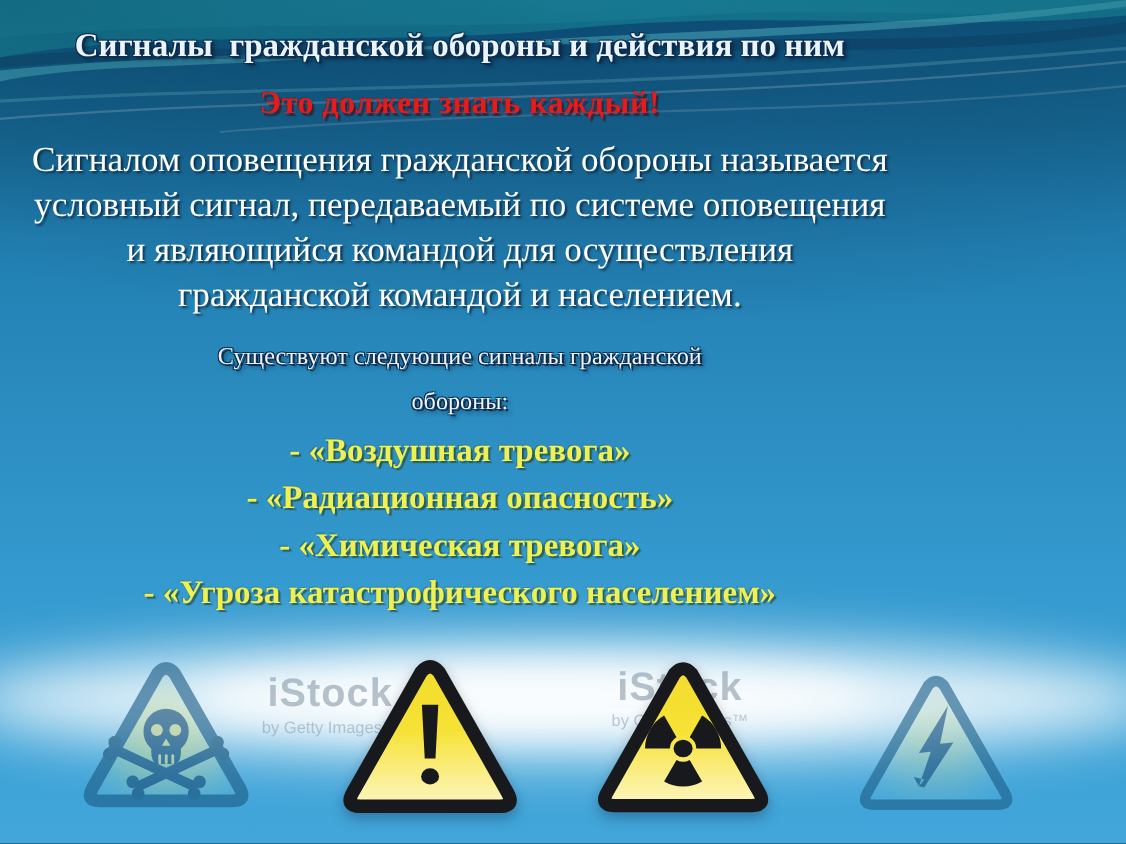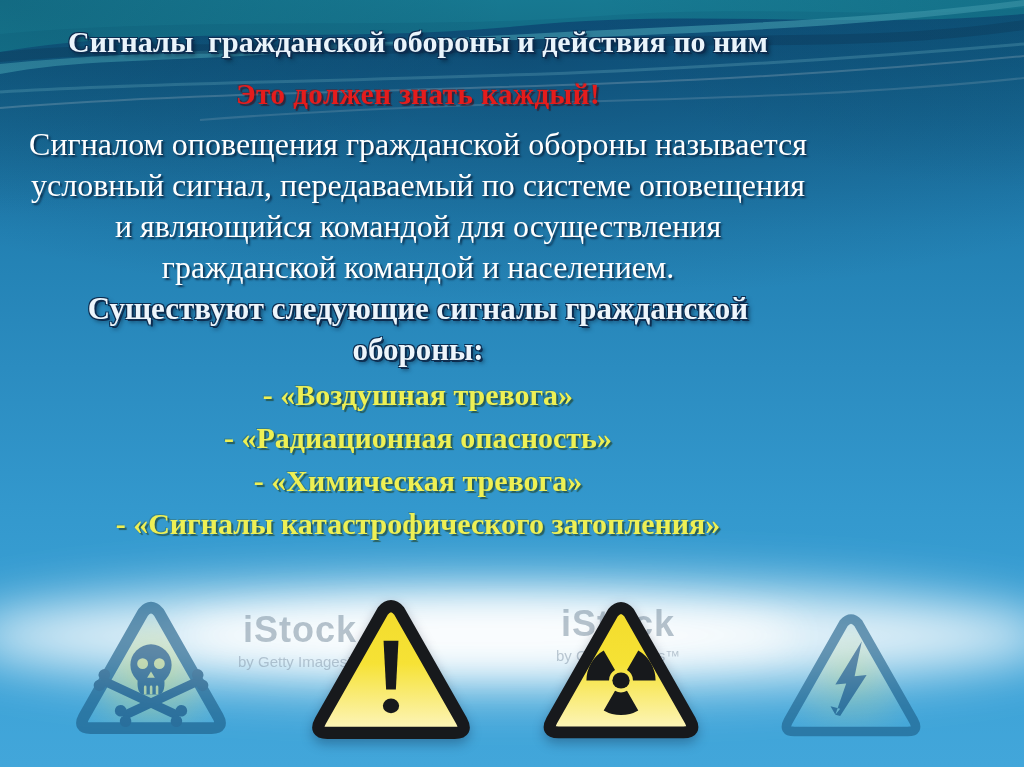--- a/index.html
+++ b/index.html
@@ -26,7 +26,7 @@
   }
   .paragraph{margin-top:11px;font-size:32px;line-height:41px;color:#ffffff;
     text-shadow:2px 2px 2px rgba(8,30,55,.78);}
-  .signals-heading{margin-top:0;font-size:31px;font-weight:bold;line-height:41px;color:#edf5fb;
+  .signals-heading{margin-top:15px;font-size:22px;font-weight:normal;line-height:41px;color:#edf5fb;
     text-shadow:-1px -1px 0 #0d2d50,1px -1px 0 #0d2d50,-1px 1px 0 #0d2d50,2px 2px 0 #0d2d50,3px 3px 4px rgba(4,20,40,.6);}
   .signals-list{margin-top:3px;font-size:30px;font-weight:bold;line-height:43px;color:#eef054;
     text-shadow:2px 2px 1px rgba(30,50,8,.55),-1px -1px 0 rgba(60,70,0,.25);}

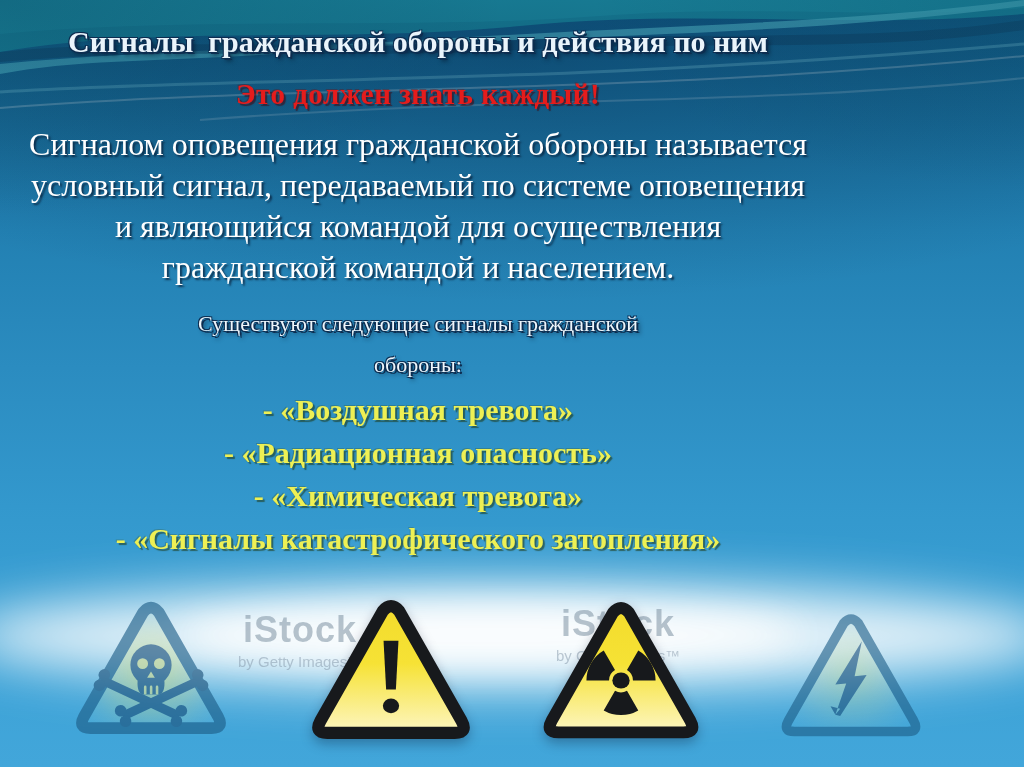--- a/index.html
+++ b/index.html
@@ -92,7 +92,7 @@
       <div>- «Воздушная тревога»</div>
       <div>- «Радиационная опасность»</div>
       <div>- «Химическая тревога»</div>
-      <div>- «Сигналы катастрофического затопления»</div>
+      <div>- «Угроза катастрофического населением»</div>
     </div>
   </div>
 

